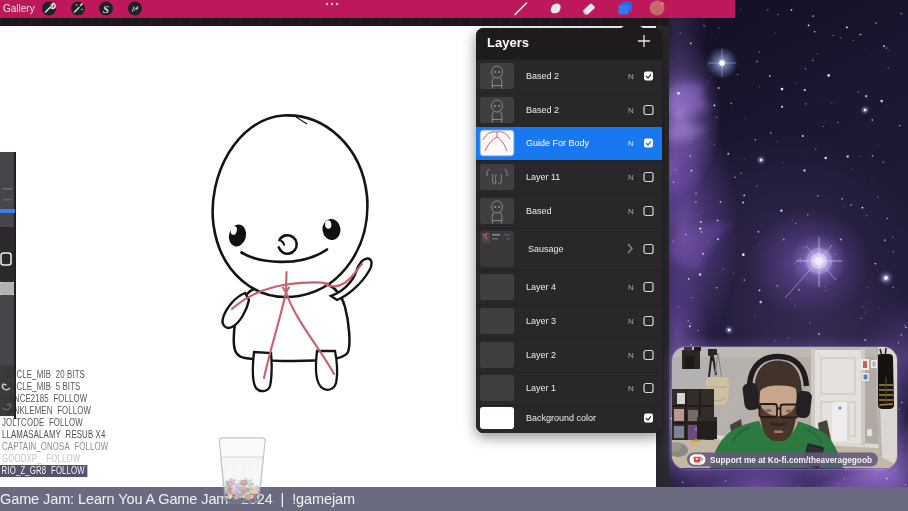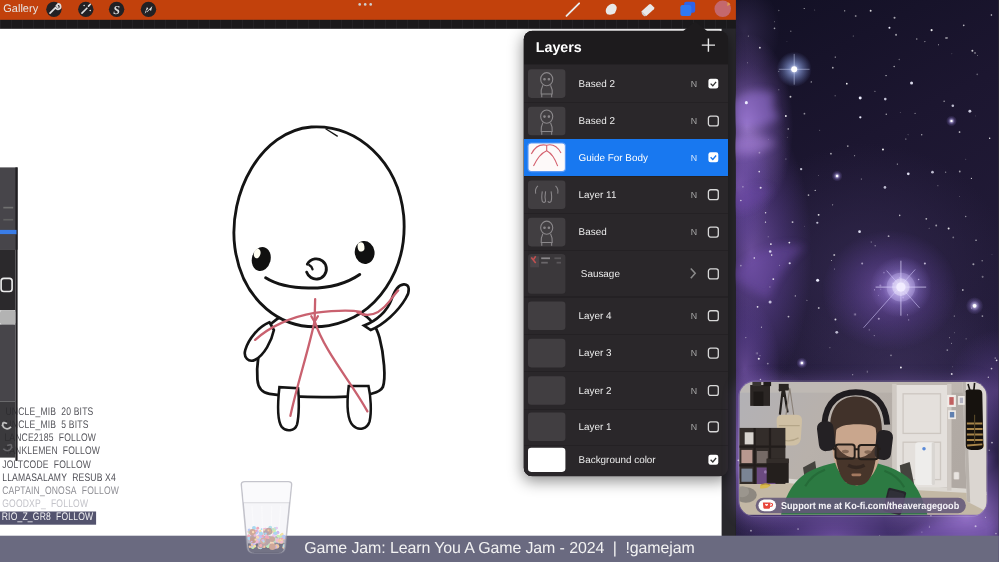--- a/index.html
+++ b/index.html
@@ -5,7 +5,7 @@
 html,body{margin:0;padding:0;}
 body{width:908px;height:511px;overflow:hidden;position:relative;background:#000;font-family:"Liberation Sans",sans-serif;}
 #app{position:absolute;left:0;top:0;width:669px;height:511px;background:#29282c;}
-#toolbar{position:absolute;left:0;top:0;width:669px;height:18px;background:#c2410c;z-index:5;}
+#toolbar{position:absolute;left:0;top:0;width:735px;height:18px;background:#be185d;z-index:5;}
 #ruler{position:absolute;left:0;top:18px;width:669px;height:8px;background:repeating-linear-gradient(90deg,#232225 0px,#232225 1px,#1a191b 1px,#1a191b 10px);z-index:4;}
 #canvas{position:absolute;left:0;top:26px;width:656px;height:485px;background:#fff;z-index:1;}
 #space{position:absolute;left:669px;top:0;width:239px;height:511px;z-index:0;}

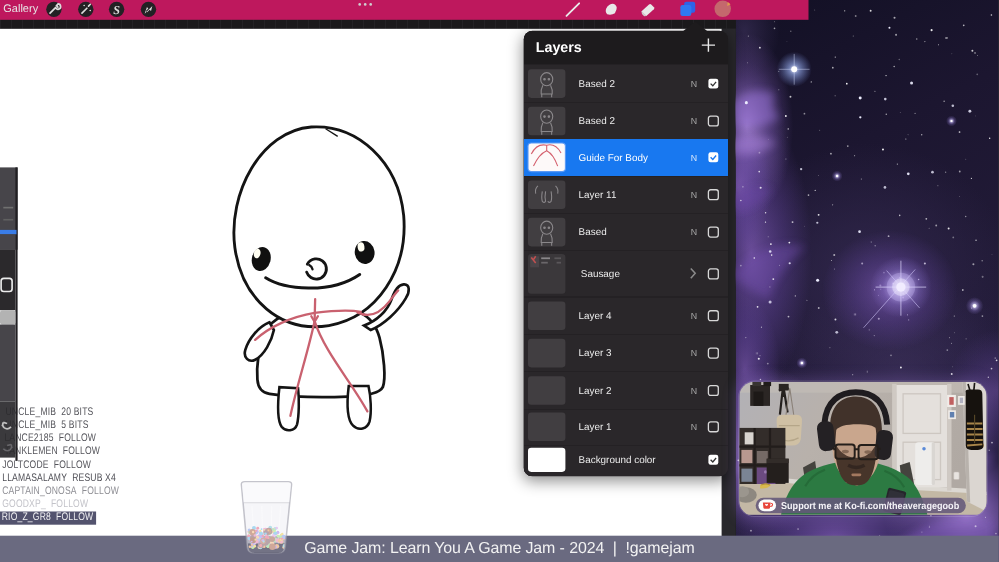--- a/index.html
+++ b/index.html
@@ -10,7 +10,7 @@
 #canvas{position:absolute;left:0;top:26px;width:656px;height:485px;background:#fff;z-index:1;}
 #space{position:absolute;left:669px;top:0;width:239px;height:511px;z-index:0;}
 #webcam{position:absolute;left:672px;top:347px;width:225px;height:122px;border-radius:14px;overflow:hidden;z-index:6;box-shadow:0 0 0 1px rgba(235,230,250,0.18), 0 0 12px 3px rgba(150,120,210,0.28);text-align:right;}
-#titlebar{position:absolute;left:0;top:487px;width:908px;height:24px;background:#6a6a80;z-index:10;color:#f2f2f2;font-size:14.5px;text-align:center;line-height:24px;letter-spacing:-0.1px;}
+#titlebar{position:absolute;left:0;top:487px;width:908px;height:24px;background:#6a6a80;z-index:10;color:#f2f2f2;font-size:14.5px;line-height:24px;letter-spacing:-0.1px;}
 #panel{position:absolute;left:476px;top:28px;width:186px;height:405px;background:#201e21;border-radius:8px;z-index:3;box-shadow:0 4px 14px rgba(0,0,0,0.45);}
 #sidebar{position:absolute;left:0;top:152px;width:16px;height:267px;z-index:3;}
 </style>

